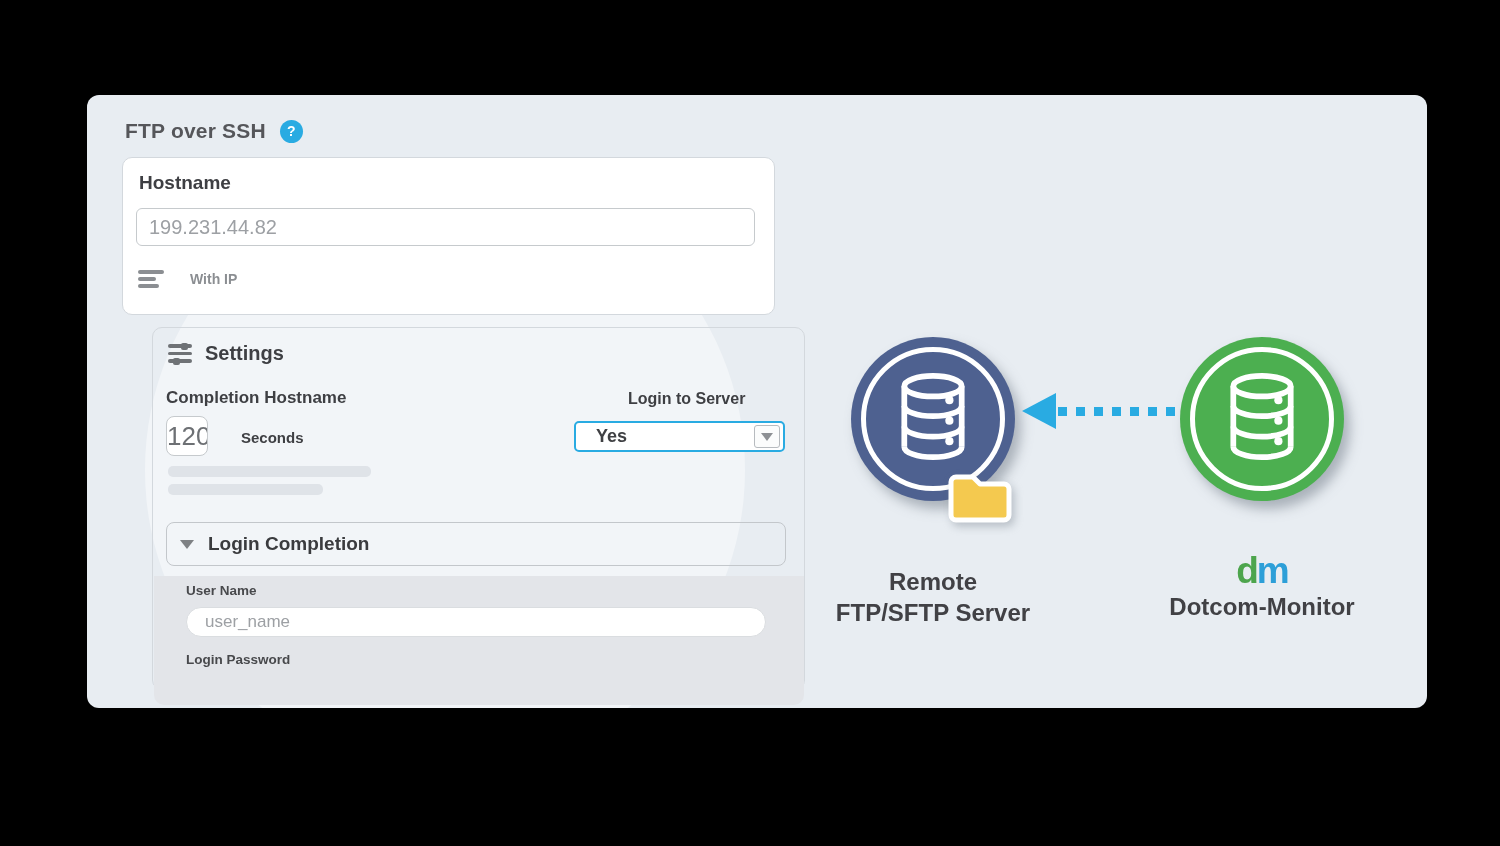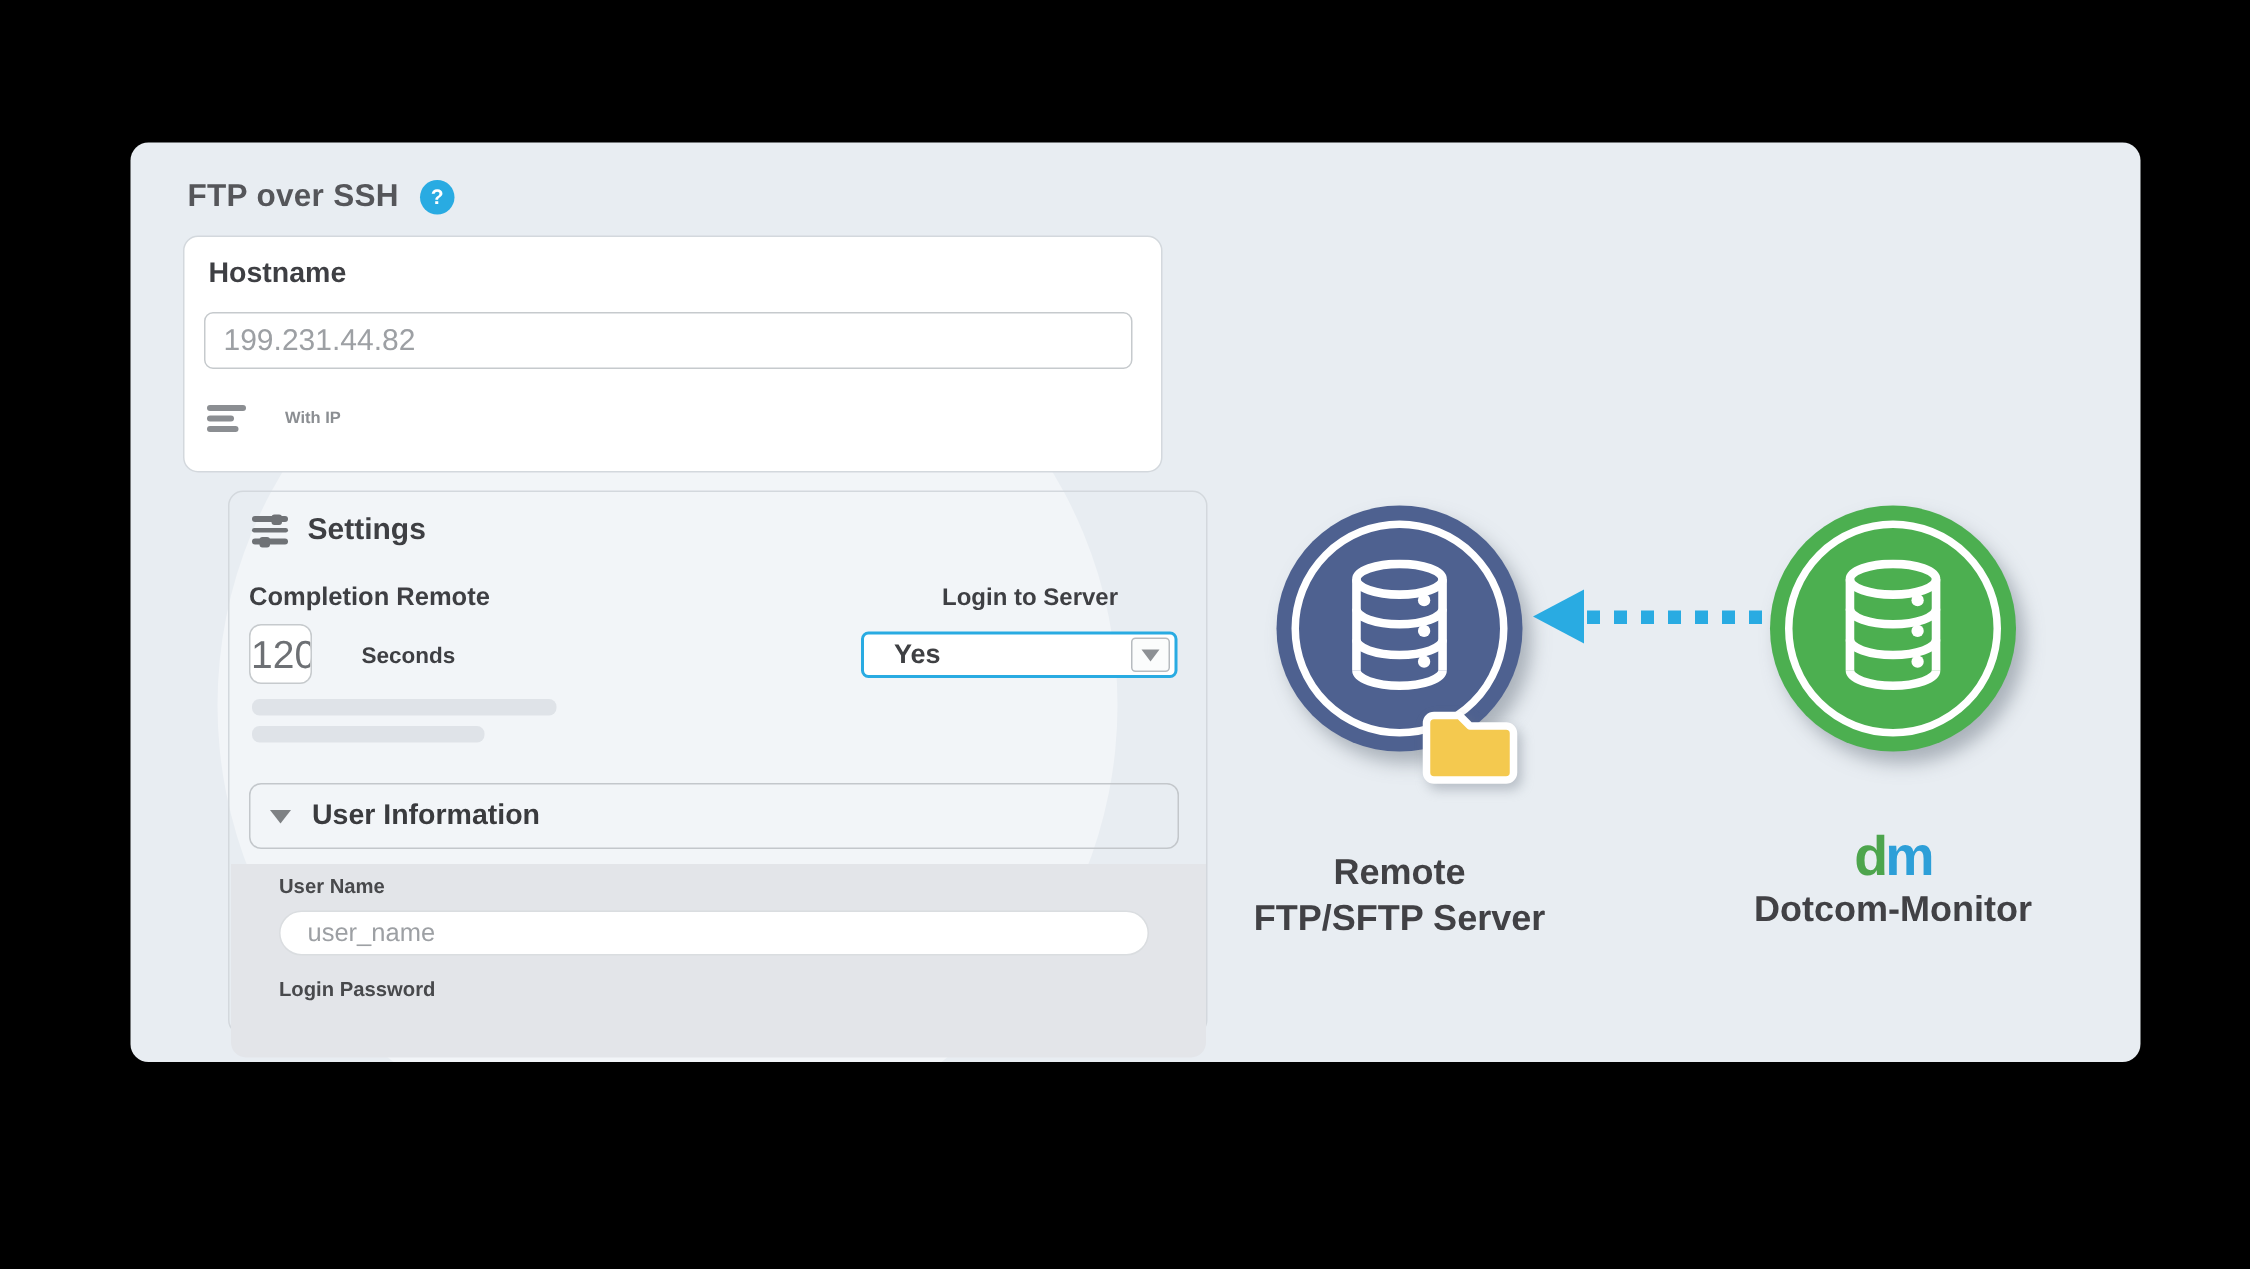--- a/index.html
+++ b/index.html
@@ -40,7 +40,7 @@
   .lines-icon i:nth-child(1){ top:0;  width:26px; height:4px; }
   .lines-icon i:nth-child(2){ top:7px; width:18px; height:3.5px; }
   .lines-icon i:nth-child(3){ top:14px; width:21px; height:3.5px; }
-  .withip-label { margin-left:26px; font-size:11px; font-weight:bold; color:var(--text-gray); }
+  .withip-label { margin-left:26px; font-size:14px; font-weight:bold; color:var(--text-gray); }
 
   
   .settings-head { position:absolute; left:15px; top:14px; display:flex; align-items:center; }

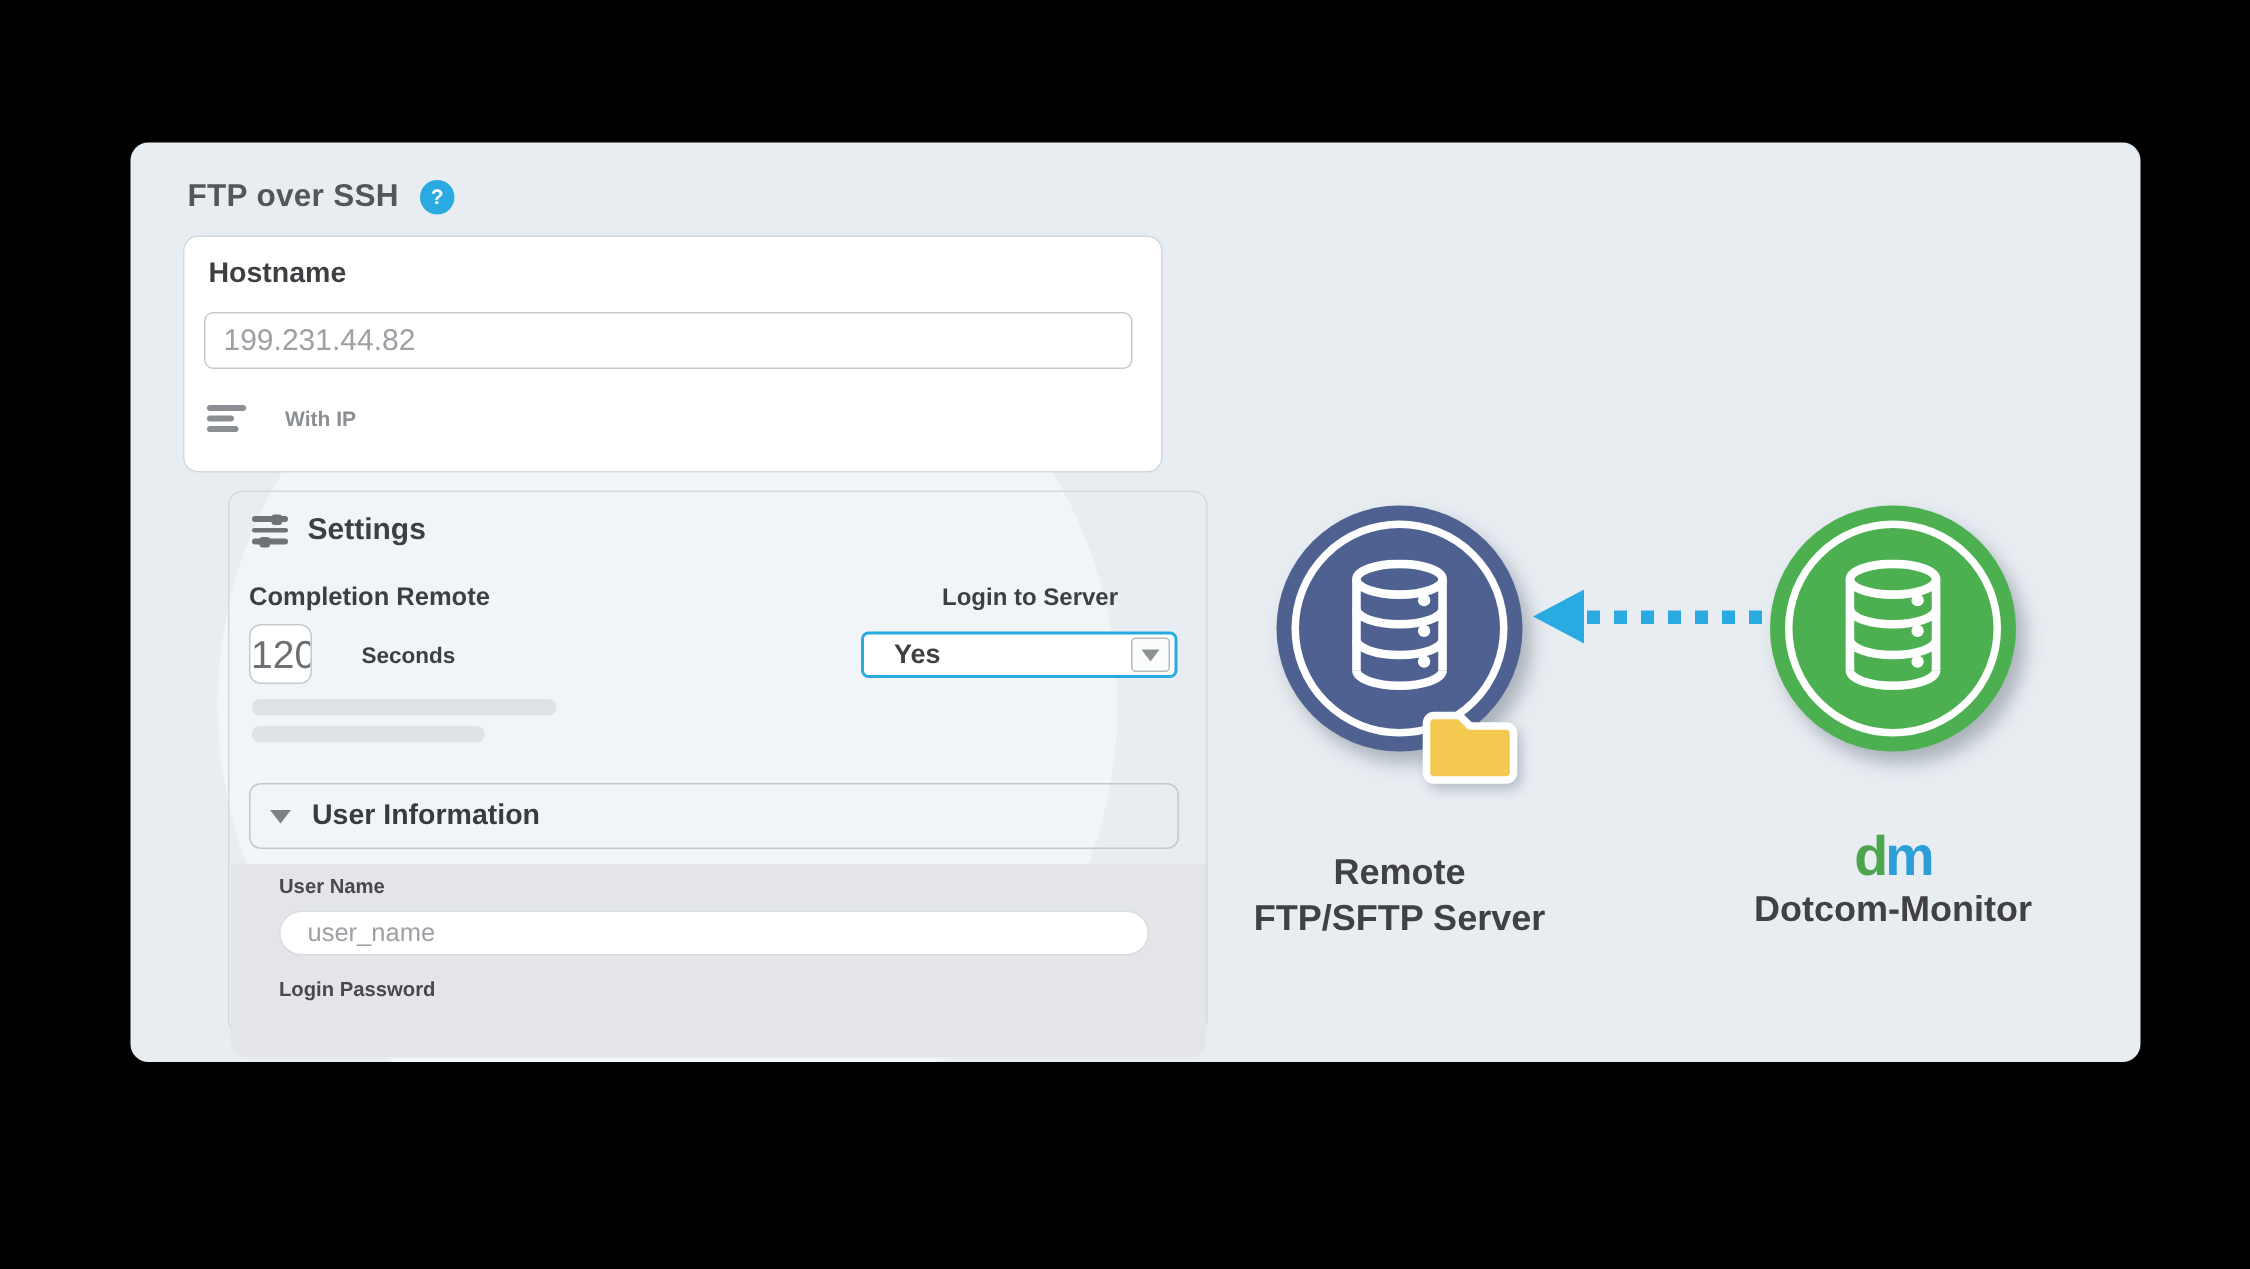--- a/index.html
+++ b/index.html
@@ -152,7 +152,7 @@
       <span class="settings-title">Settings</span>
     </div>
 
-    <span class="field-label" style="left:13px; top:60px; font-size:17px;">Completion Remote</span>
+    <span class="field-label" style="left:13px; top:60px; font-size:17px;">Completion Hostname</span>
     <input class="text-input timeout-input" type="text" value="120" style="">
     <span class="field-label seconds-label">Seconds</span>
 

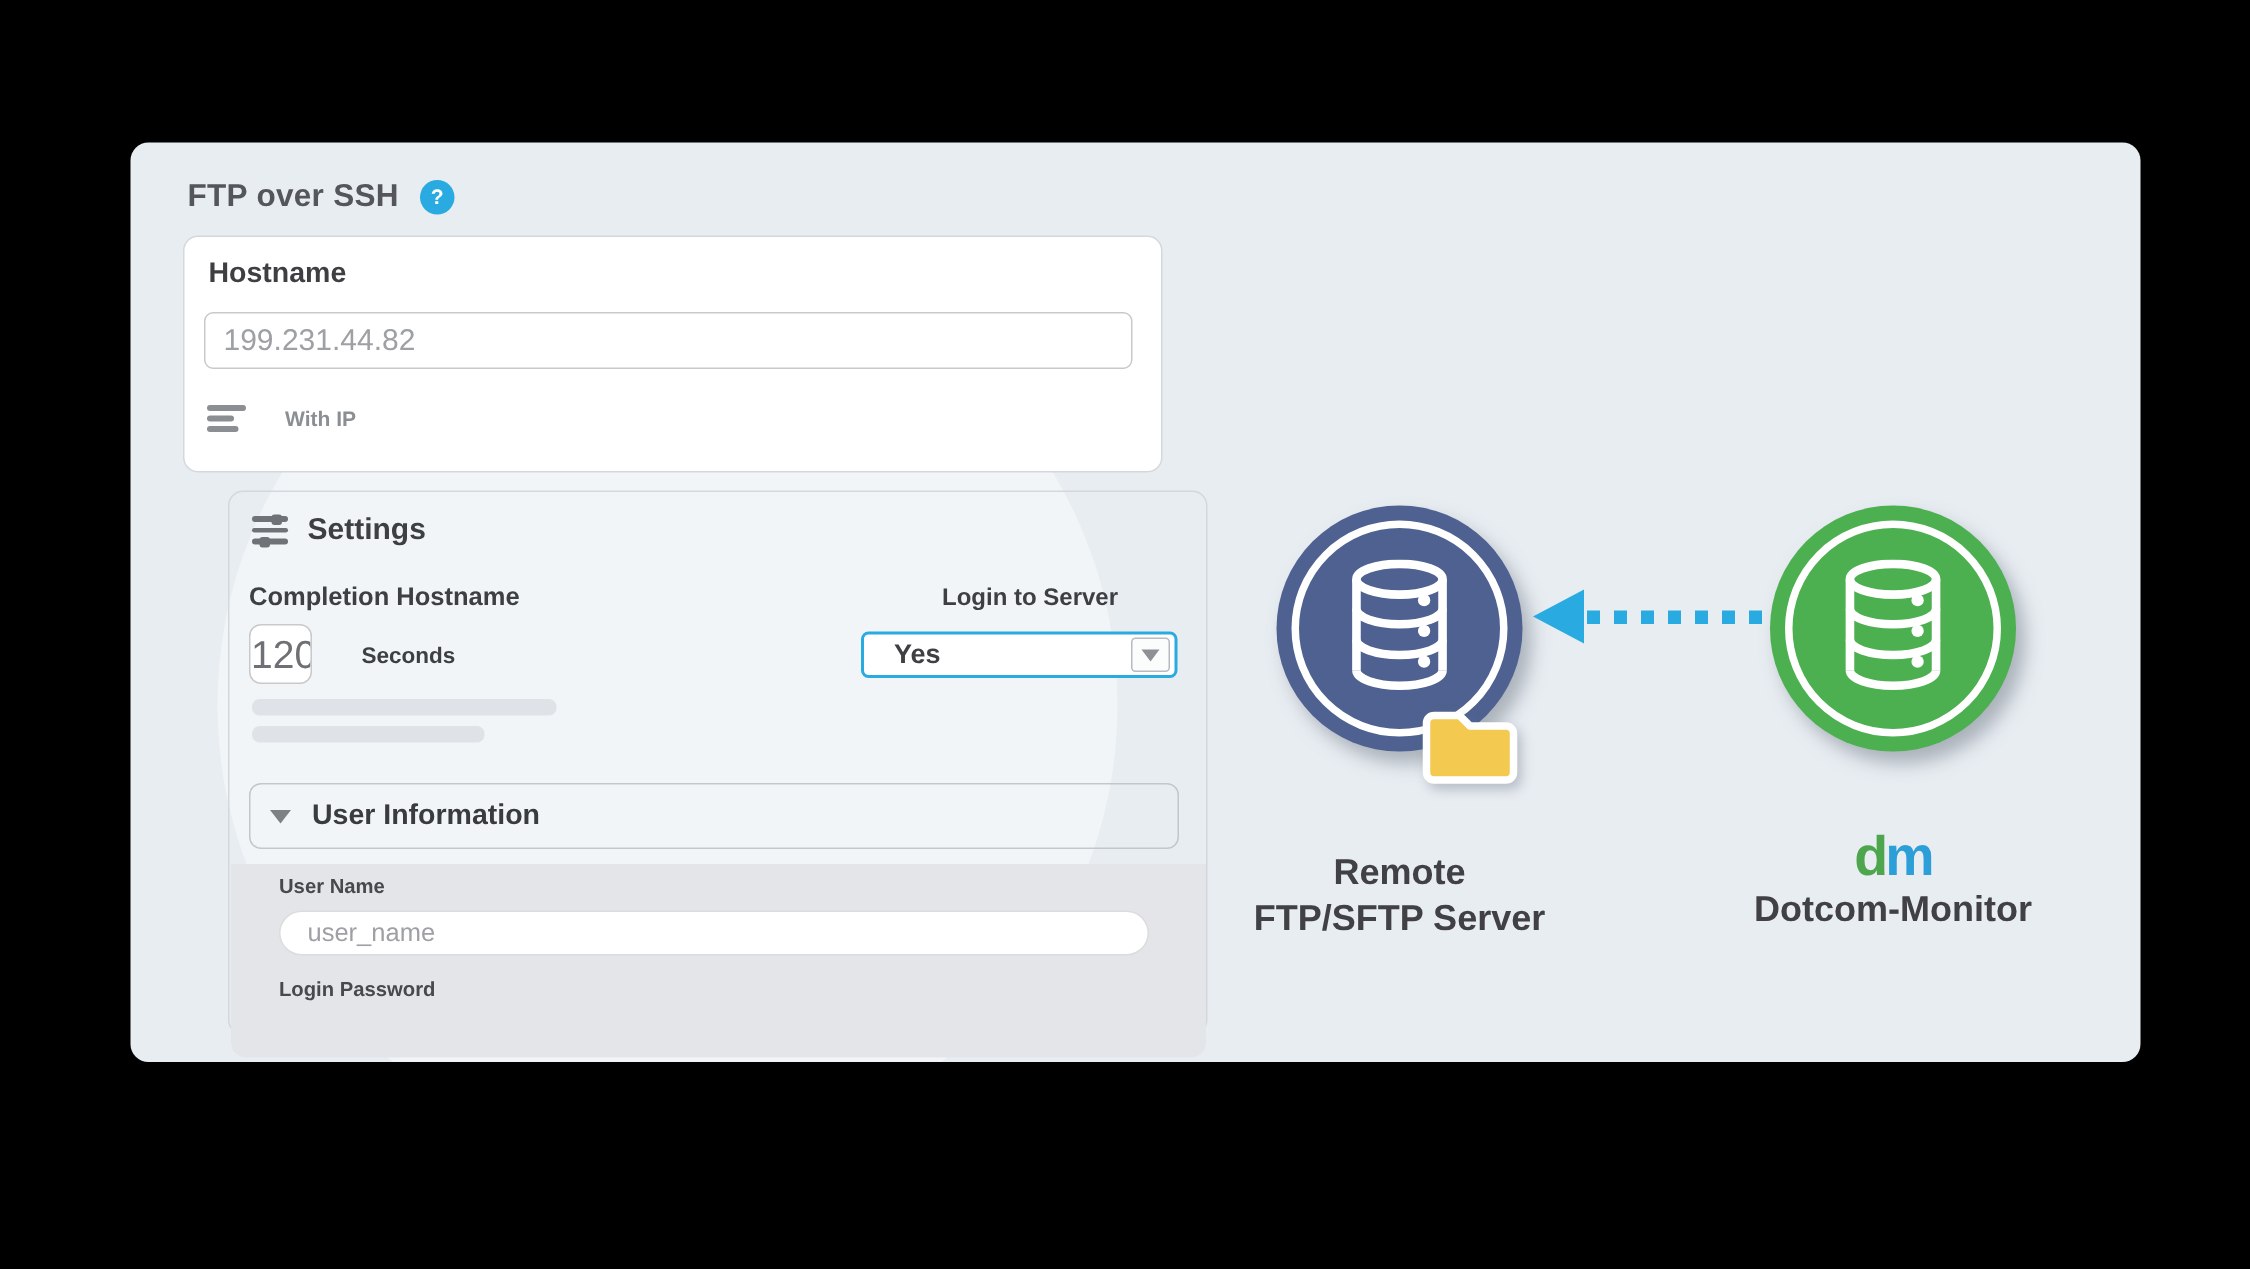--- a/index.html
+++ b/index.html
@@ -169,7 +169,7 @@
 
     <div class="login-info-box">
       <span class="tri-collapse"></span>
-      <span class="login-info-title">User Information</span>
+      <span class="login-info-title">Login Completion</span>
     </div>
 
     <div class="gray-area">

